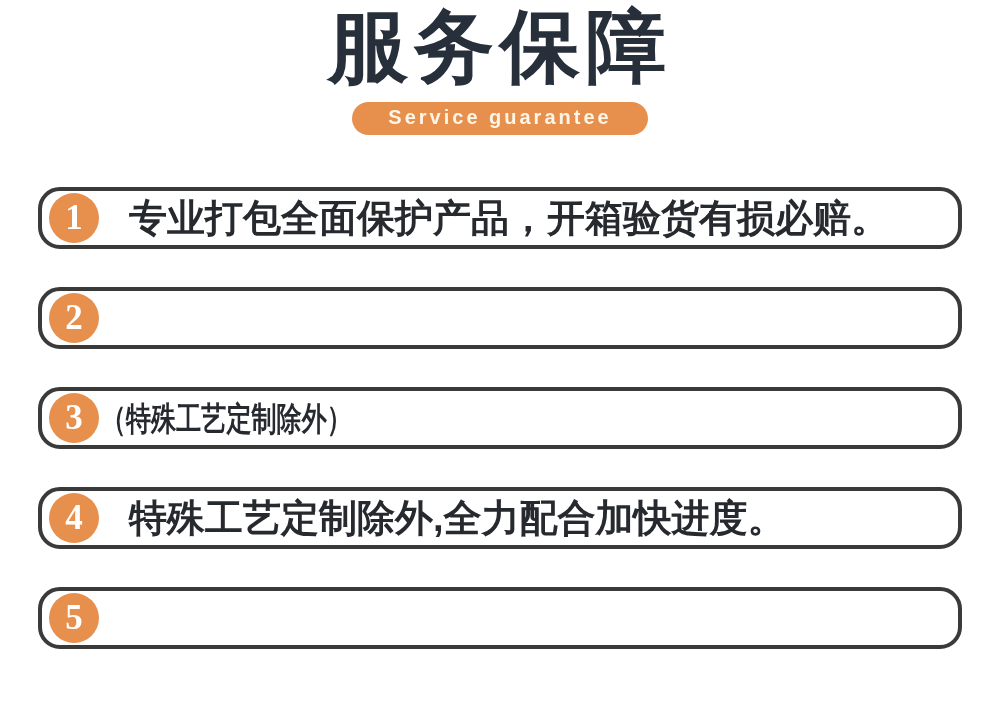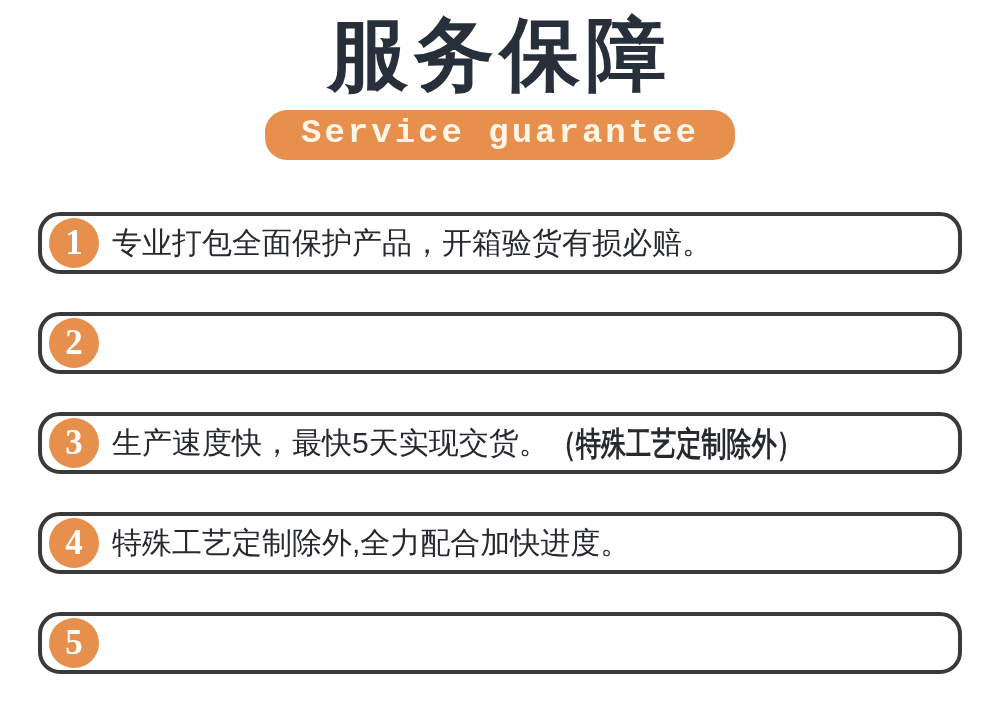--- a/index.html
+++ b/index.html
@@ -27,7 +27,6 @@
   }
   .header {
     text-align: center;
-    padding-top: 8px;
   }
   .title {
     font-family: "Liberation Serif", "DejaVu Serif", serif;

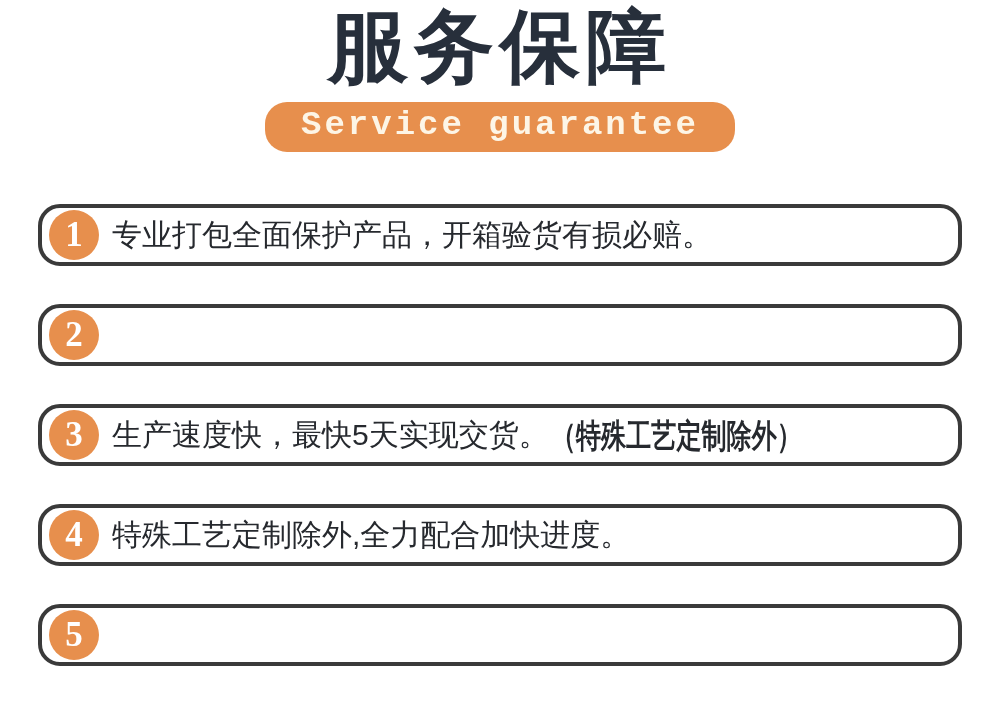--- a/index.html
+++ b/index.html
@@ -44,9 +44,9 @@
     color: var(--subtitle-text-color);
     border-radius: 22px;
     padding: 3px 36px 6px 36px;
-    font-family: Liberation Mono, monospace;
+    font-family: Liberation Sans, sans-serif;
     font-weight: 700;
-    font-size: 34px;
+    font-size: 20px;
     letter-spacing: 3px;
     line-height: 1.2;
   }

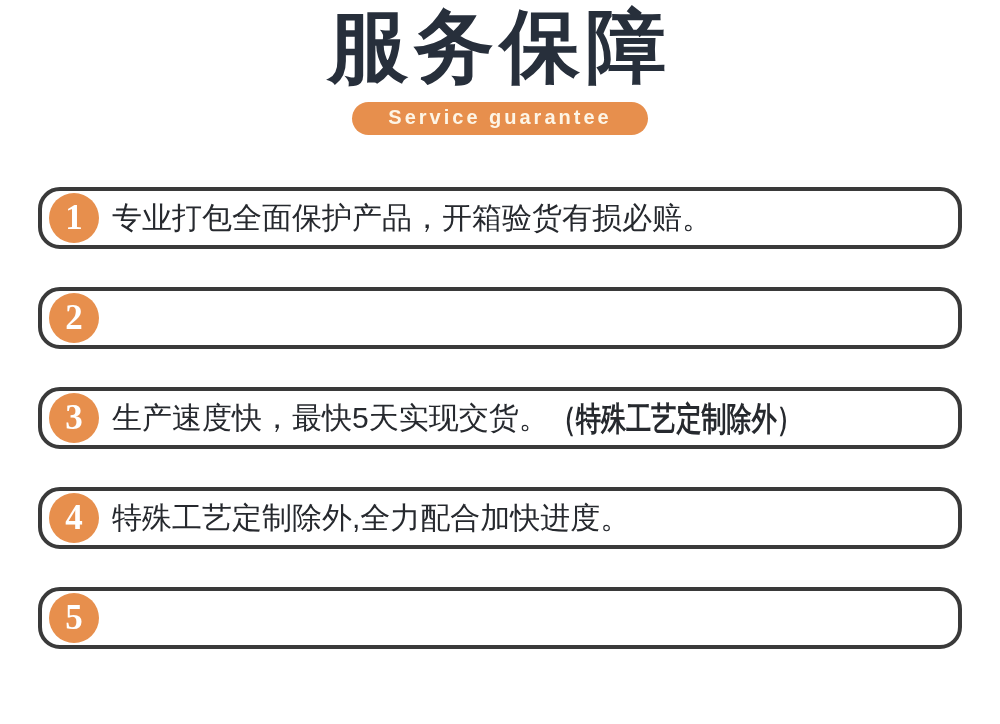--- a/index.html
+++ b/index.html
@@ -84,9 +84,9 @@
     padding-bottom: 2px;
   }
   .item-text {
-    margin-left: 13px;
-    font-size: 30px;
-    font-weight: 400;
+    margin-left: 30px;
+    font-size: 38px;
+    font-weight: 700;
     color: var(--item-text);
     white-space: nowrap;
     line-height: 1;

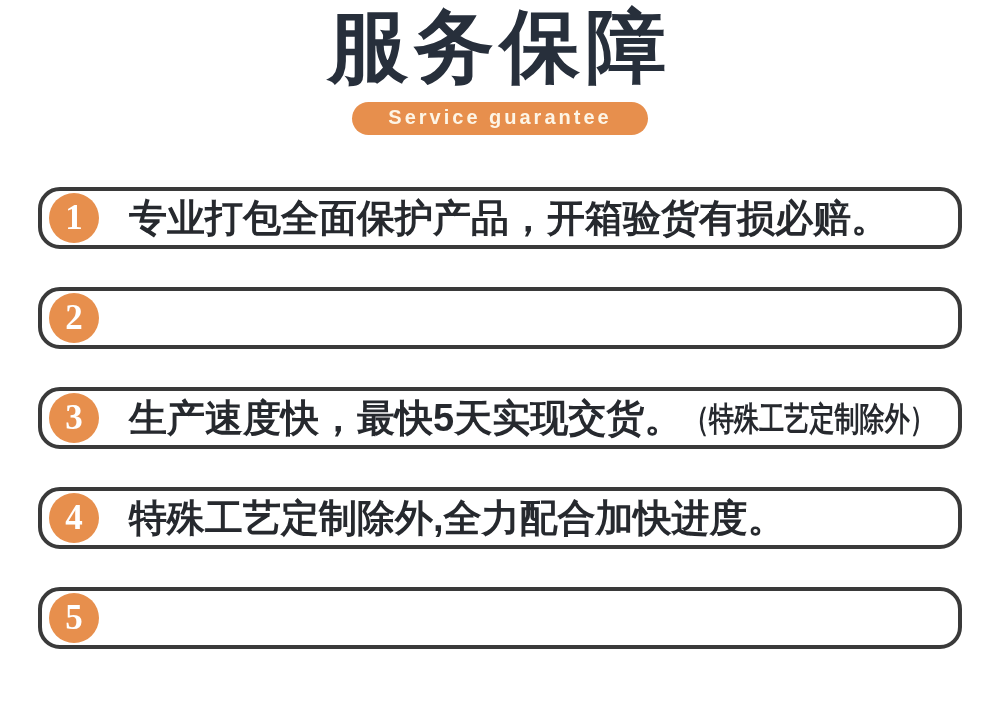--- a/index.html
+++ b/index.html
@@ -133,7 +133,6 @@
 
     <div class="item">
       <span class="badge">3</span>
-      <span class="item-text">生产速度快，最快5天实现交货。</span>
       <span class="item-note">（特殊工艺定制除外）</span>
     </div>
 

